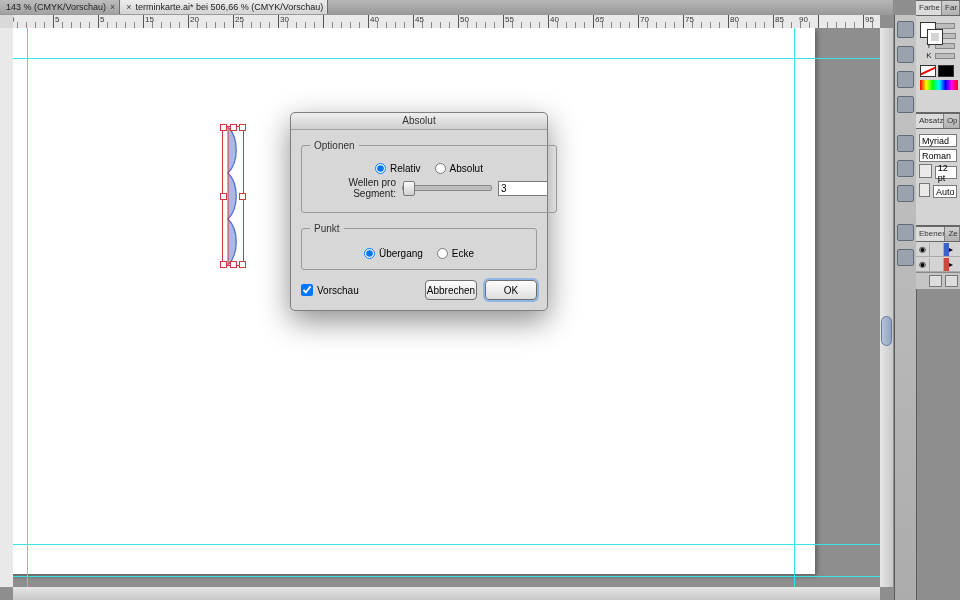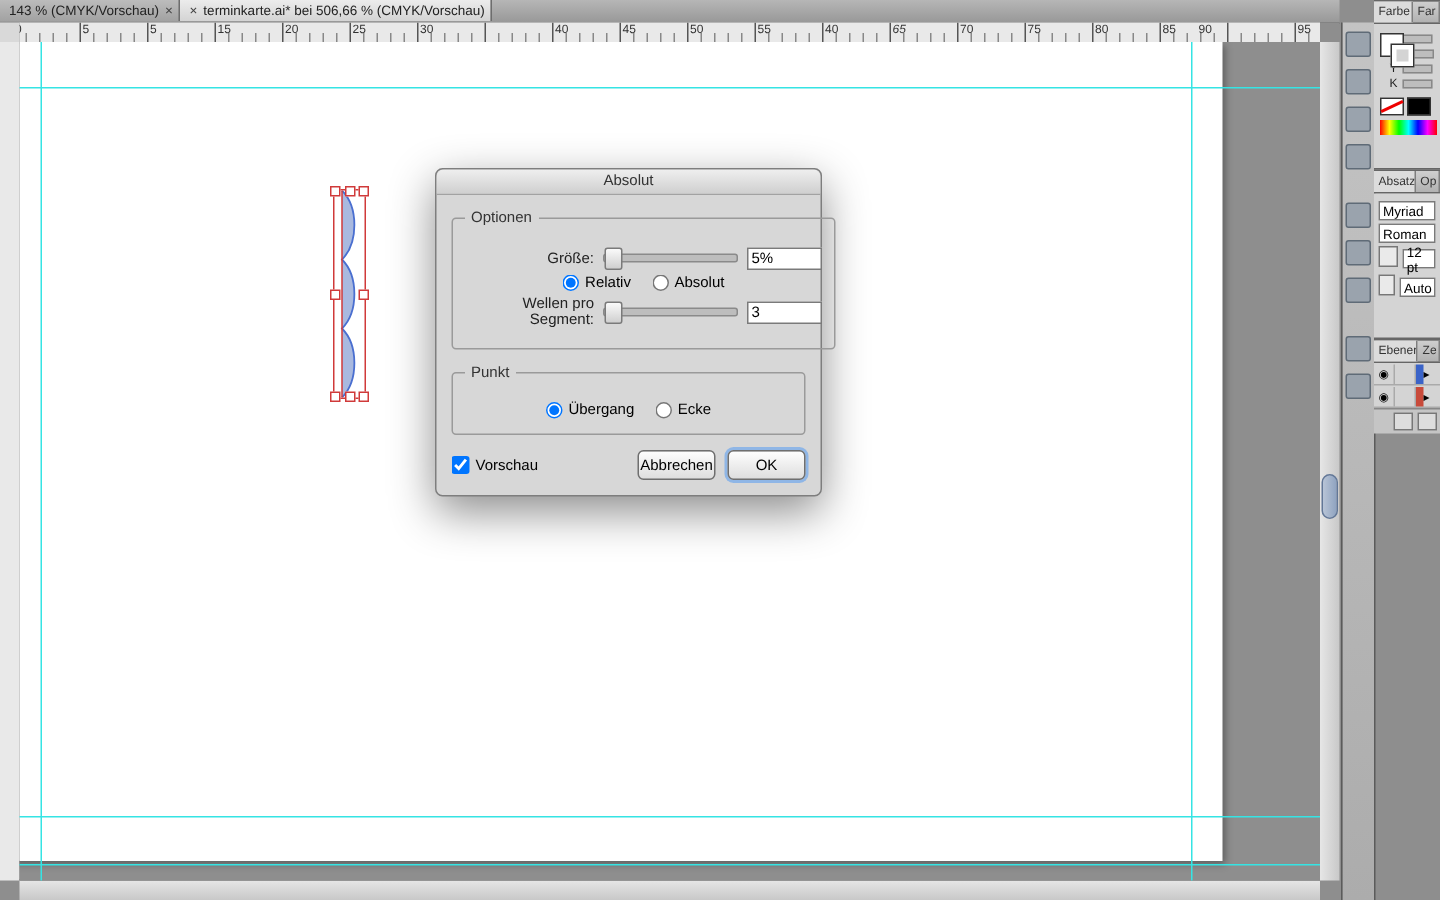--- a/index.html
+++ b/index.html
@@ -267,13 +267,6 @@
   <div class="body">
     <fieldset>
       <legend>Optionen</legend>
-      <div class="row">
-        <div class="lbl">Größe:</div>
-        <div class="slider">
-            <div class="knob"></div>
-          </div>
-        <input class="txt" value="5%" style="">
-      </div>
       <div class="radio-row inside">
         <label class="radio">
             <input type="radio" checked="" style="">

